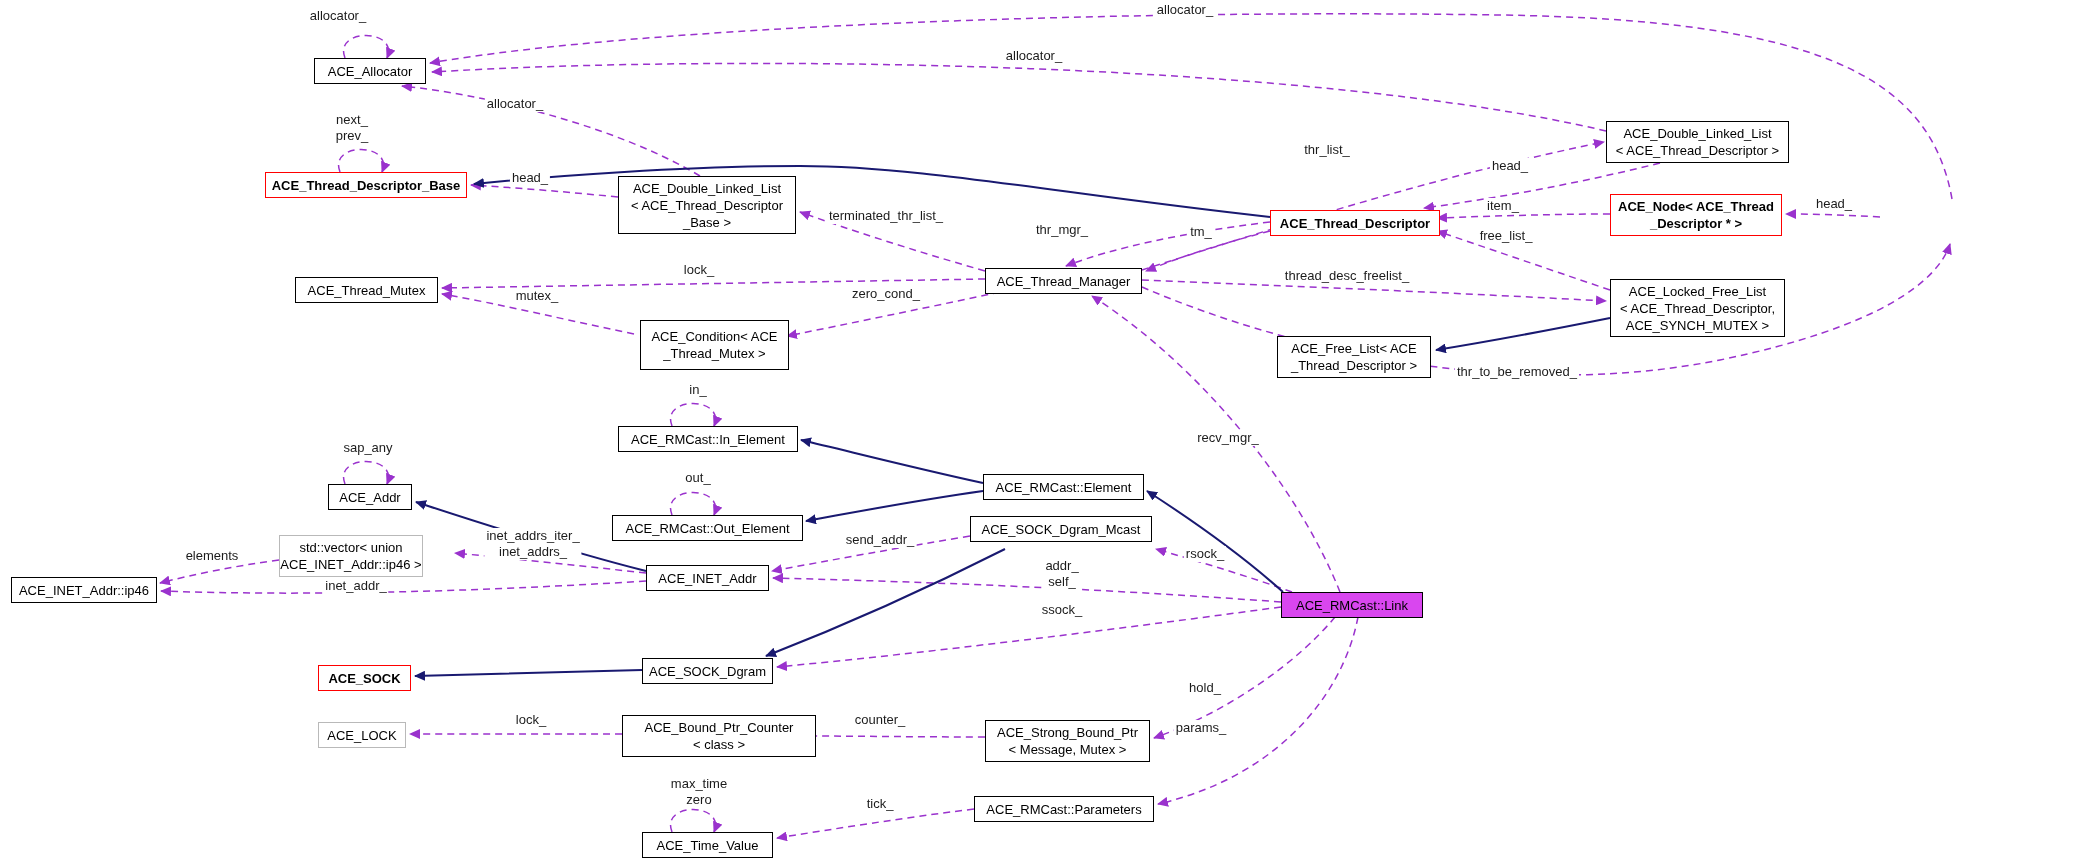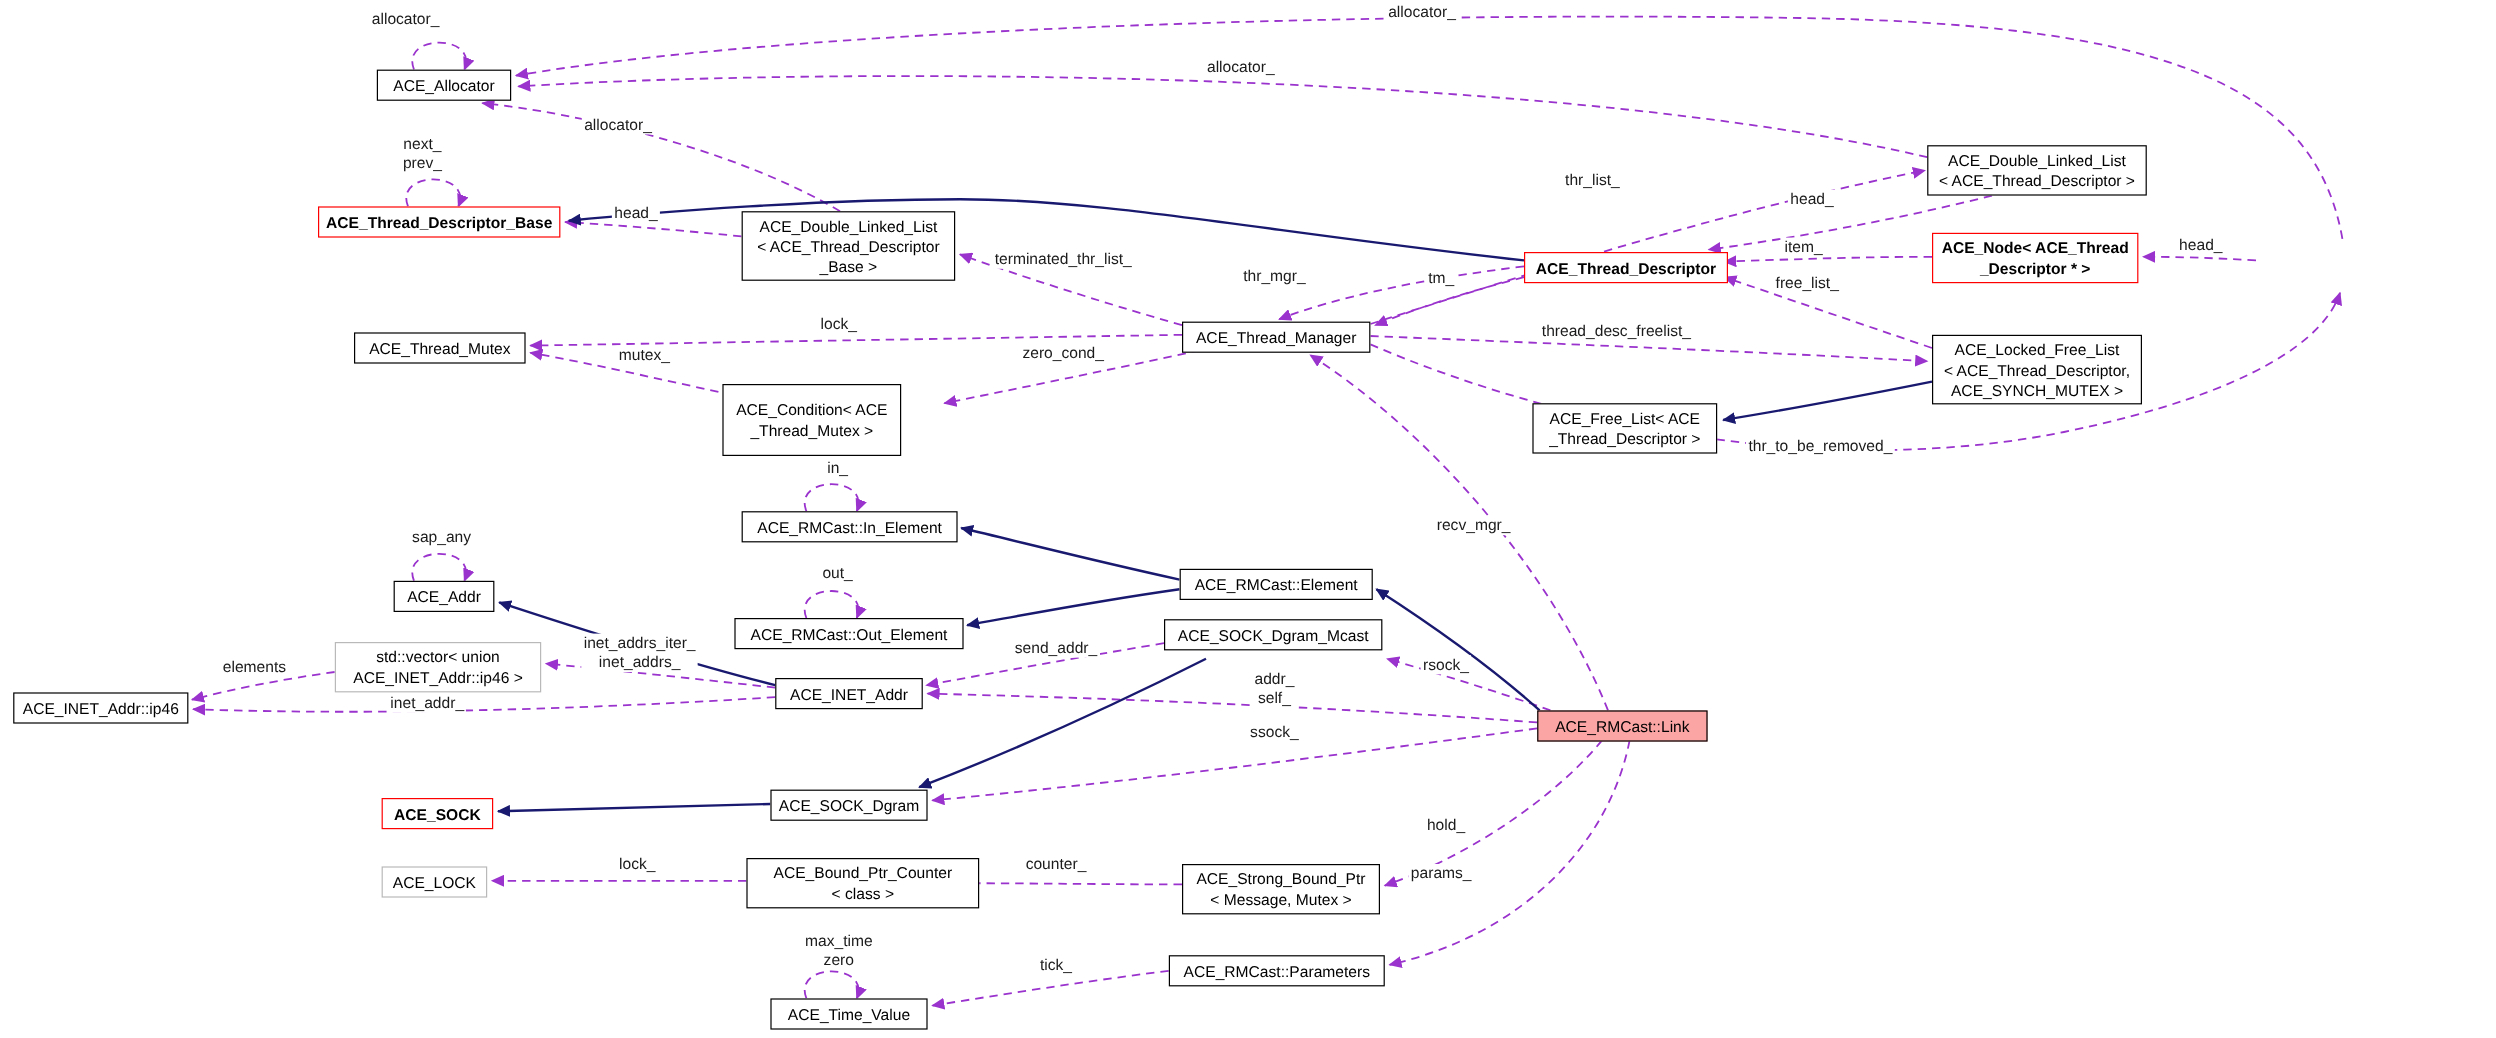--- a/index.html
+++ b/index.html
@@ -95,7 +95,7 @@
   <div class="node" style="left:295px;top:277px;width:143px;height:26px">
     <span>ACE_Thread_Mutex</span>
   </div>
-  <div class="node" style="left:602px;top:320px;width:149px;height:60px">
+  <div class="node" style="left:640px;top:320px;width:149px;height:50px">
     <span>ACE_Condition&lt; ACE</span>
     <span>_Thread_Mutex &gt;</span>
   </div>

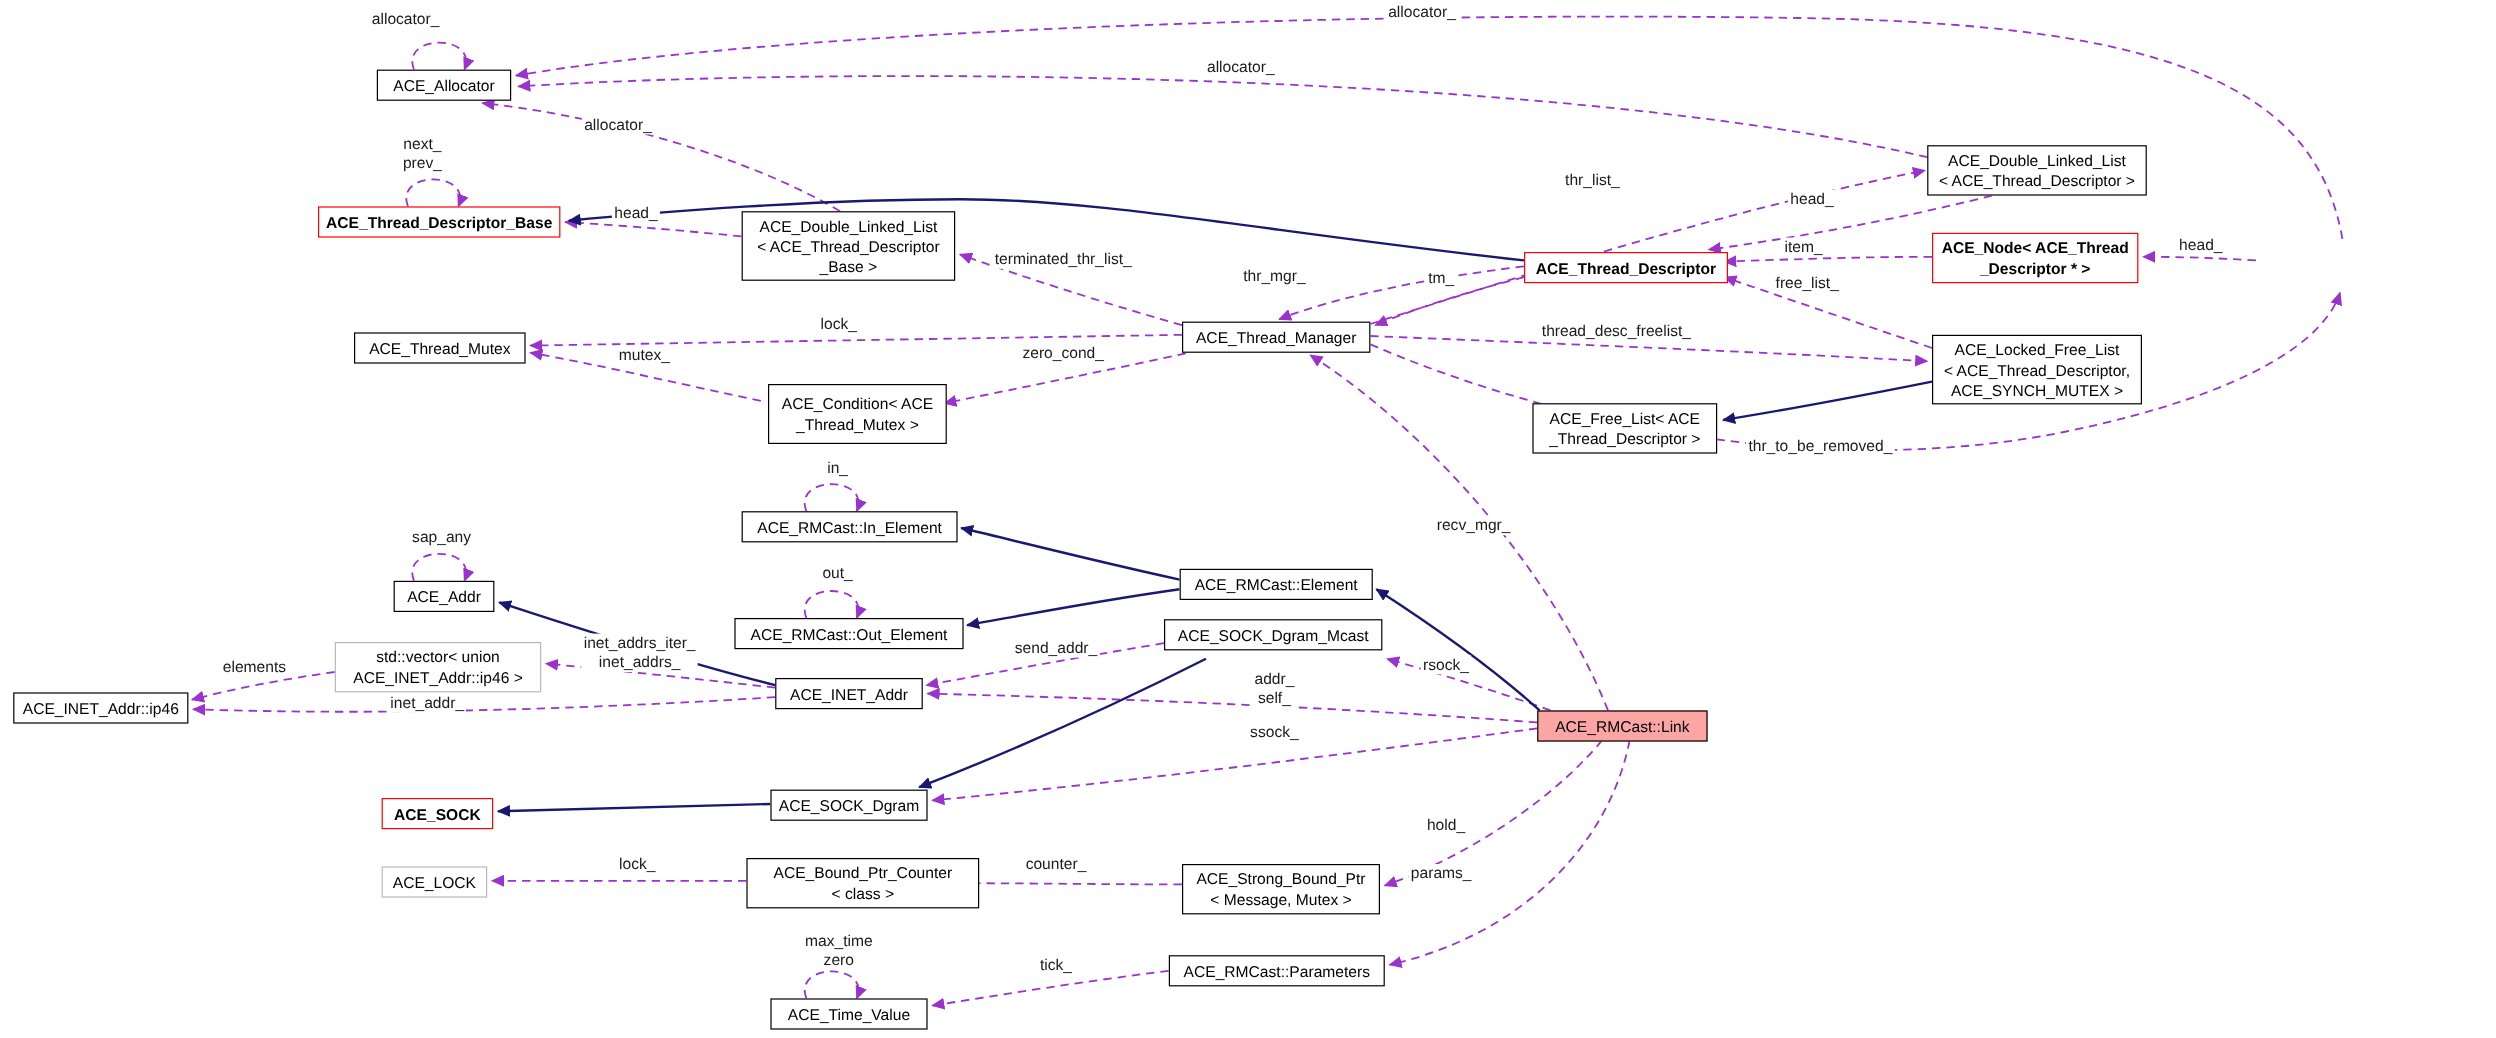--- a/index.html
+++ b/index.html
@@ -134,7 +134,7 @@
   <div class="node" style="left:612px;top:515px;width:191px;height:26px">
     <span>ACE_RMCast::Out_Element</span>
   </div>
-  <div class="node gray" style="left:279px;top:535px;width:172px;height:42px">
+  <div class="node gray" style="left:279px;top:535px;width:144px;height:42px">
     <span>std::vector&lt; union</span>
     <span>ACE_INET_Addr::ip46 &gt;</span>
   </div>

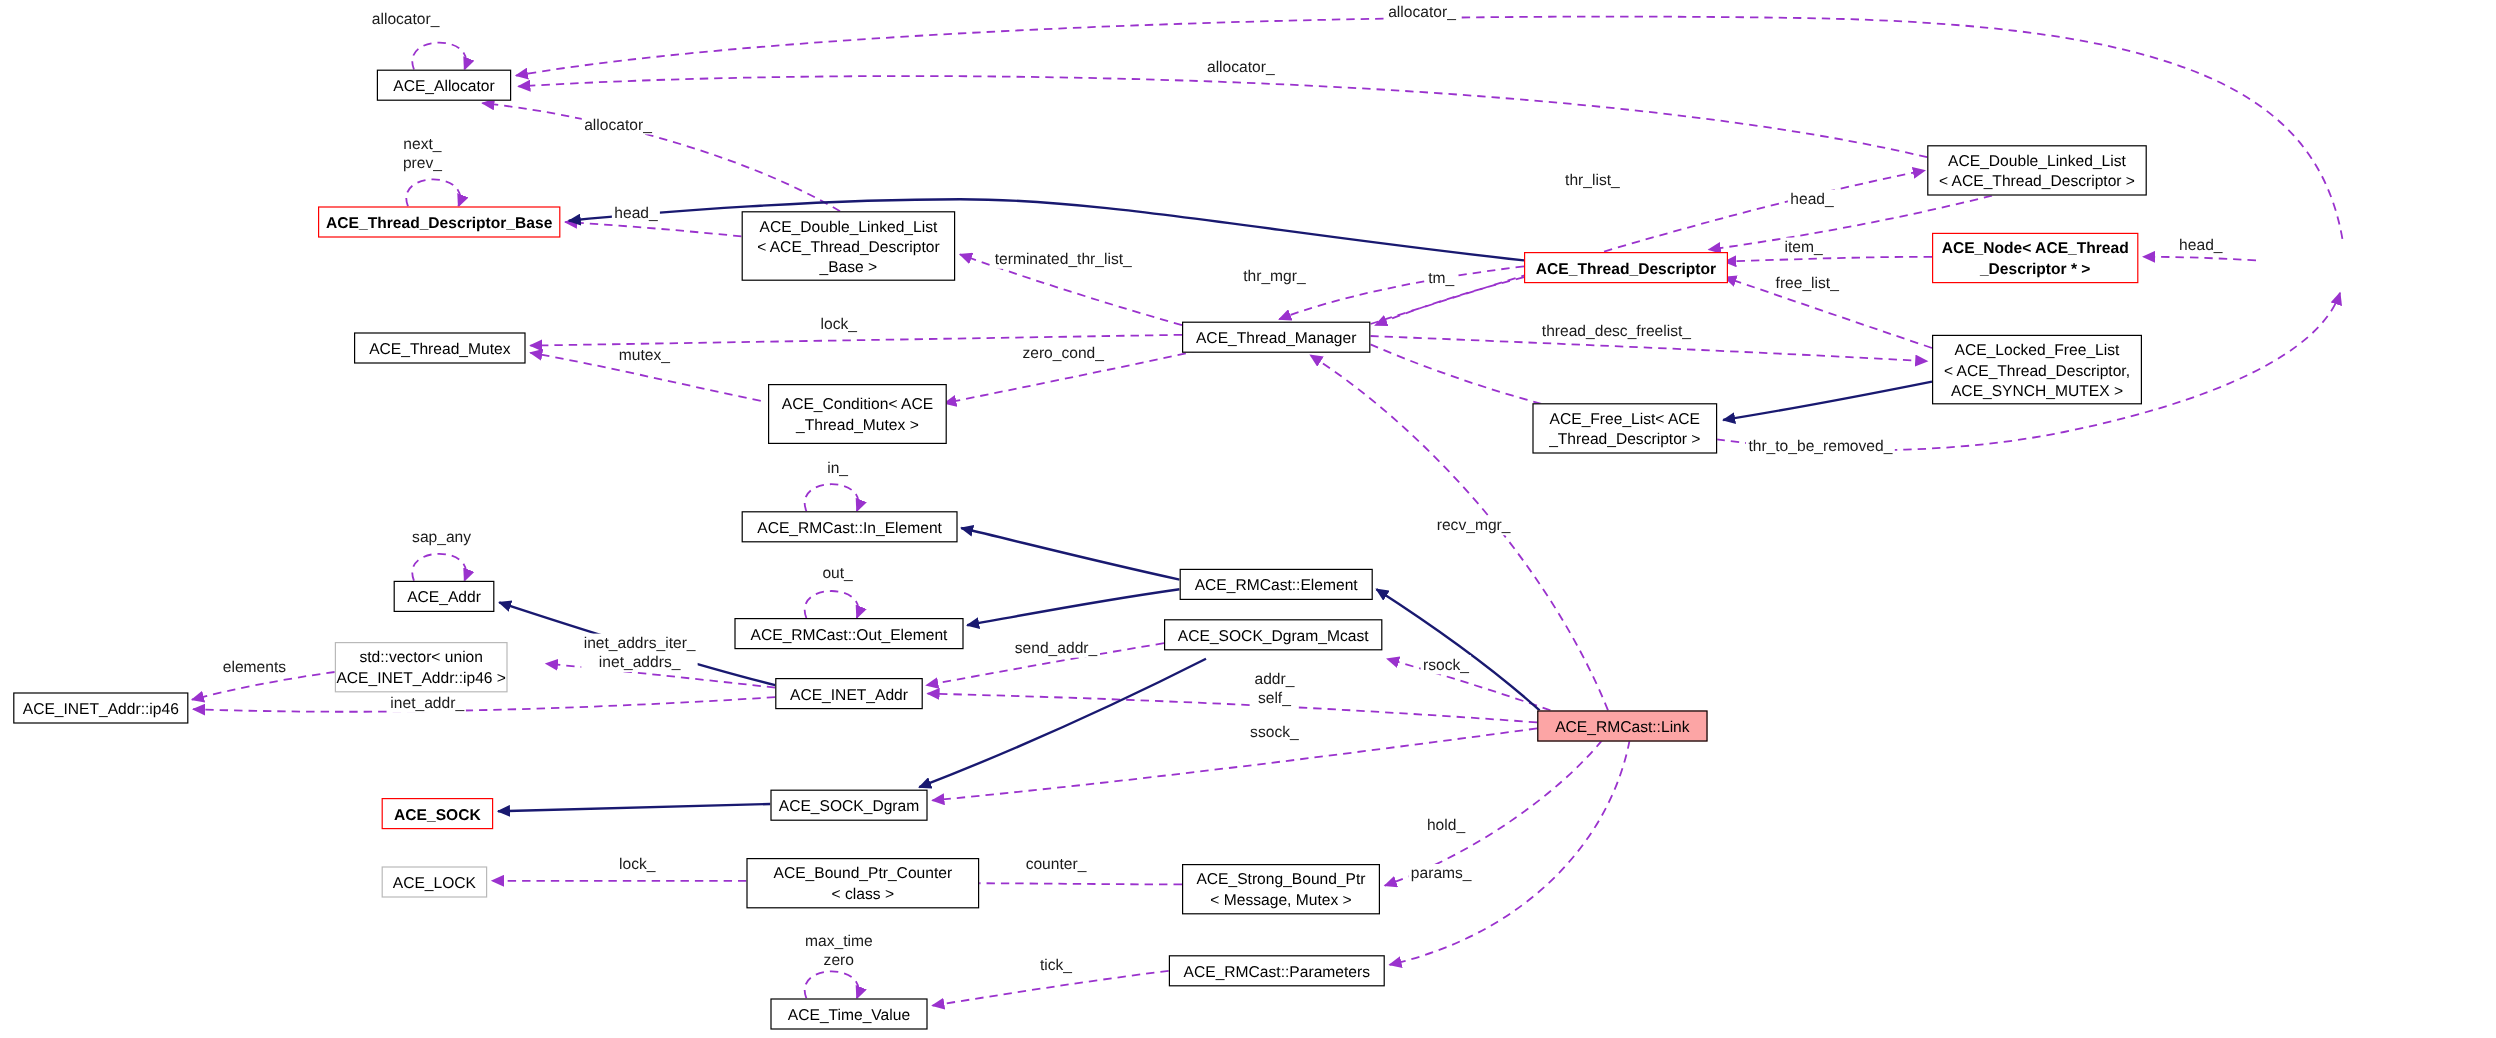--- a/index.html
+++ b/index.html
@@ -13,7 +13,7 @@
   .node span{display:block;}
   .node.red{border-color:#ff0000;font-weight:bold;}
   .node.gray{border-color:#b9b9b9;}
-  .node.current{background:#fca5a5;border-color:#000;}
+  .node.current{background:#d946ef;border-color:#000;}
   .elabel{position:absolute;z-index:3;transform:translateX(-50%);font-size:13px;line-height:16px;
           color:#1b1b1b;white-space:nowrap;background:#ffffff;padding:0 2px;text-align:center;}
   path.d{stroke:#9a32cd;stroke-width:1.5;fill:none;stroke-dasharray:7,5;}

